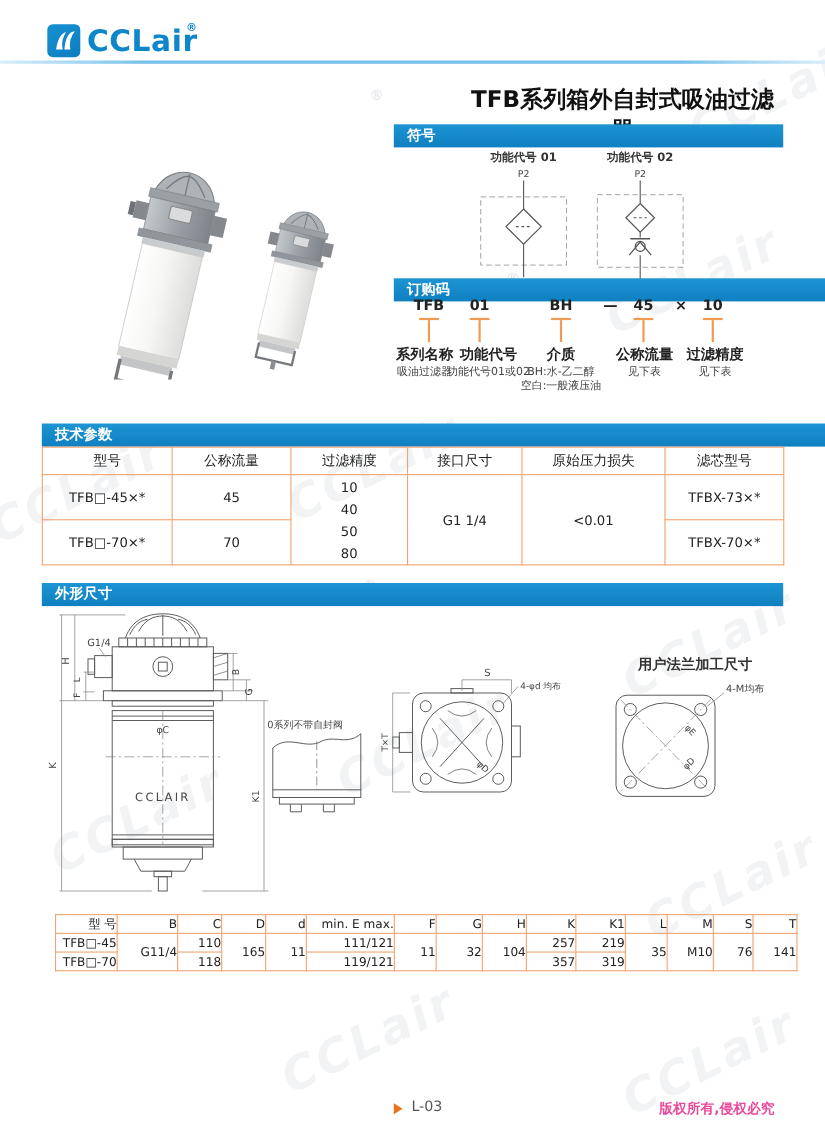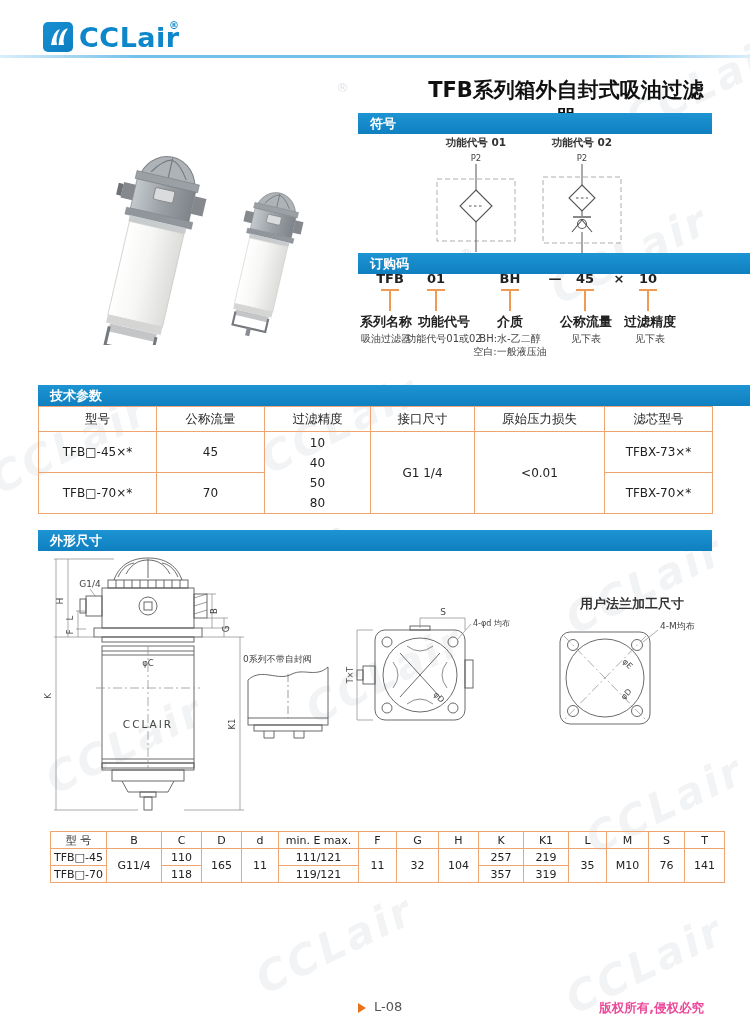--- a/index.html
+++ b/index.html
@@ -40,7 +40,7 @@
   .tech-table td{height:40px;}
   .prec div{line-height:20px;}
   .dim-table{position:absolute;left:50px;top:831px;width:656px;font-size:11px;}
-  .dim-table th,.dim-table td{border:1px solid #f0a470;text-align:center;color:#222;font-weight:normal;
+  .dim-table th,.dim-table td{border:1px solid #f0a470;text-align:right;color:#222;font-weight:normal;
                               height:16px;padding:0;}
   
   svg{display:block;}

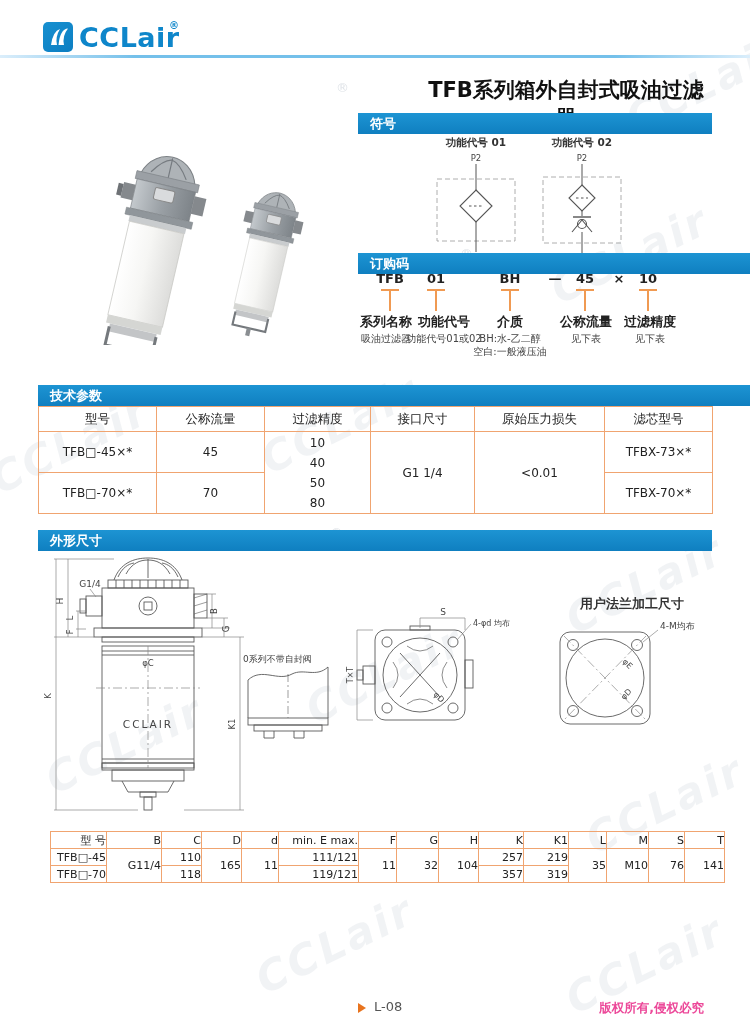--- a/index.html
+++ b/index.html
@@ -415,7 +415,7 @@
     </table>
 
   <div class="footer-mark"></div>
-  <div class="footer-page">L-08</div>
+  <div class="footer-page">L-03</div>
   <div class="copyright">版权所有,侵权必究</div>
 
 </div>

